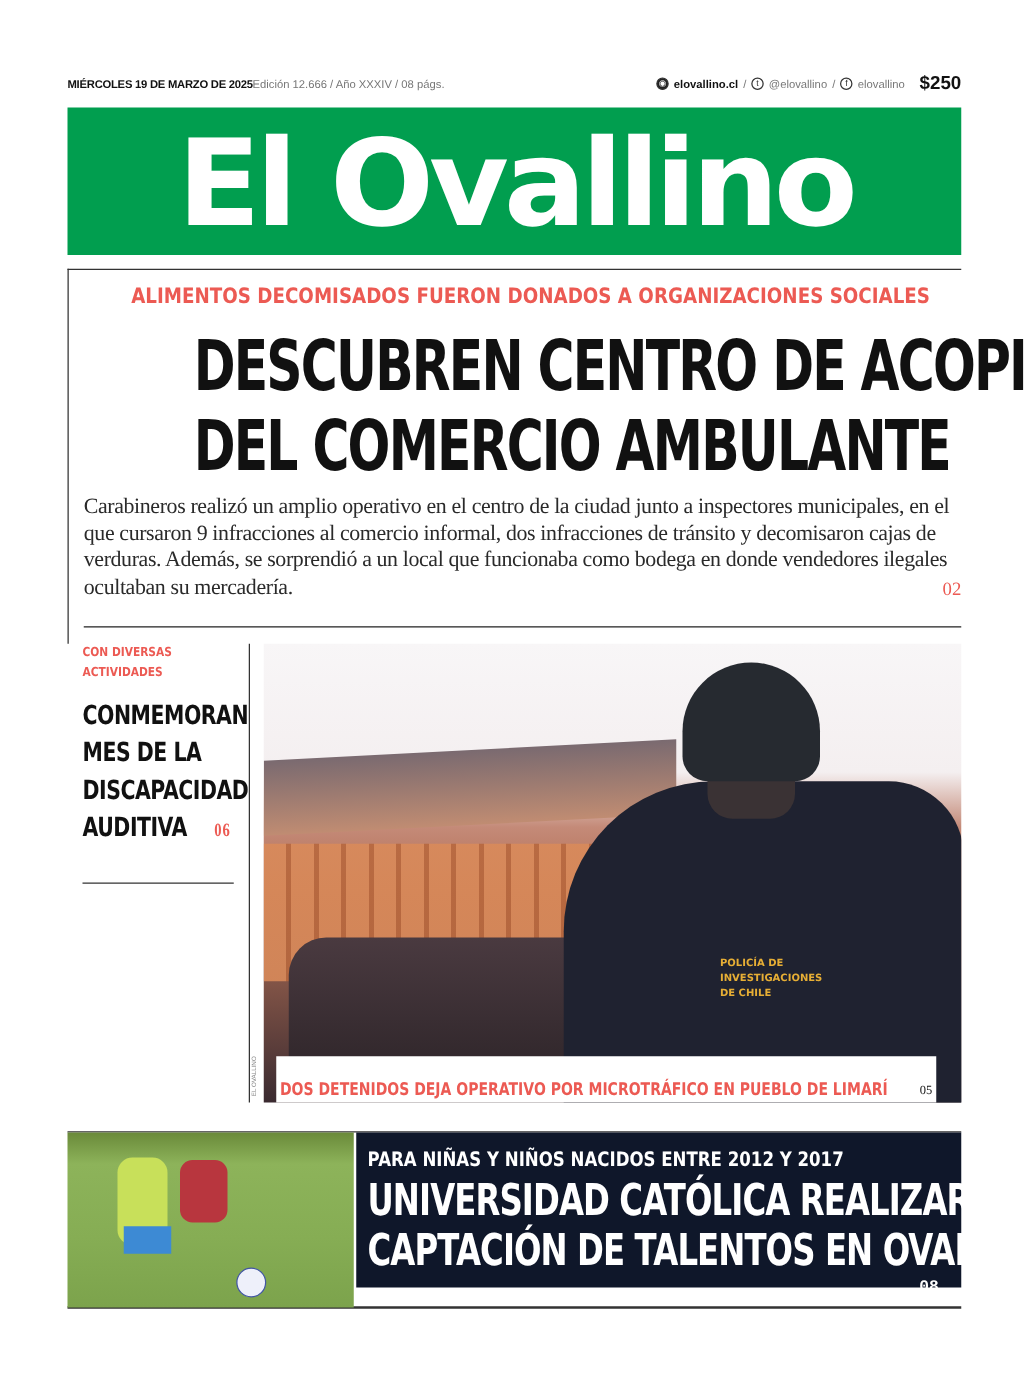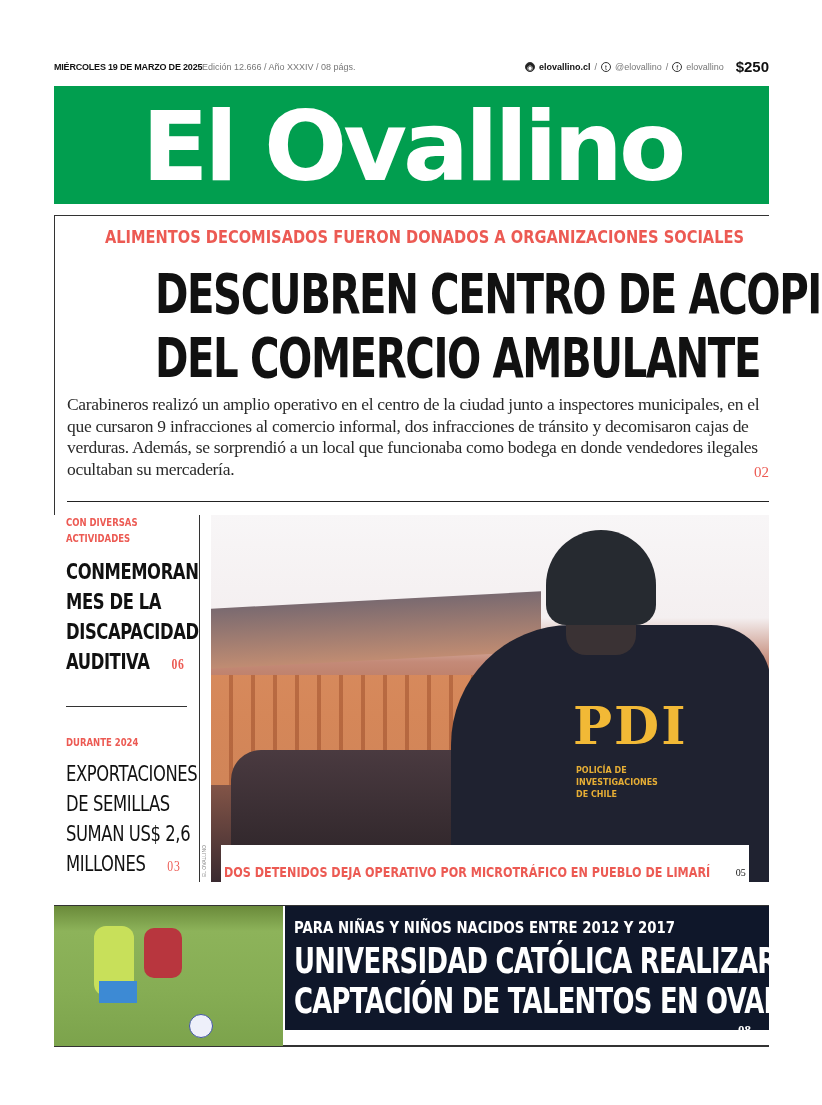--- a/index.html
+++ b/index.html
@@ -109,15 +109,6 @@
 
   <div class="hr"></div>
 
-  <div class="side-story" style="top: 220px;">
-    <div class="kick">DURANTE 2024</div>
-    <div class="title" style="margin-top: 8px;">
-      <div>EXPORTACIONES</div>
-      <div>DE SEMILLAS</div>
-      <div>SUMAN US$ 2,6</div>
-      <div><span>MILLONES</span><span class="pg">03</span></div>
-    </div>
-  </div>
 
   <div class="vline"></div>
 </div>

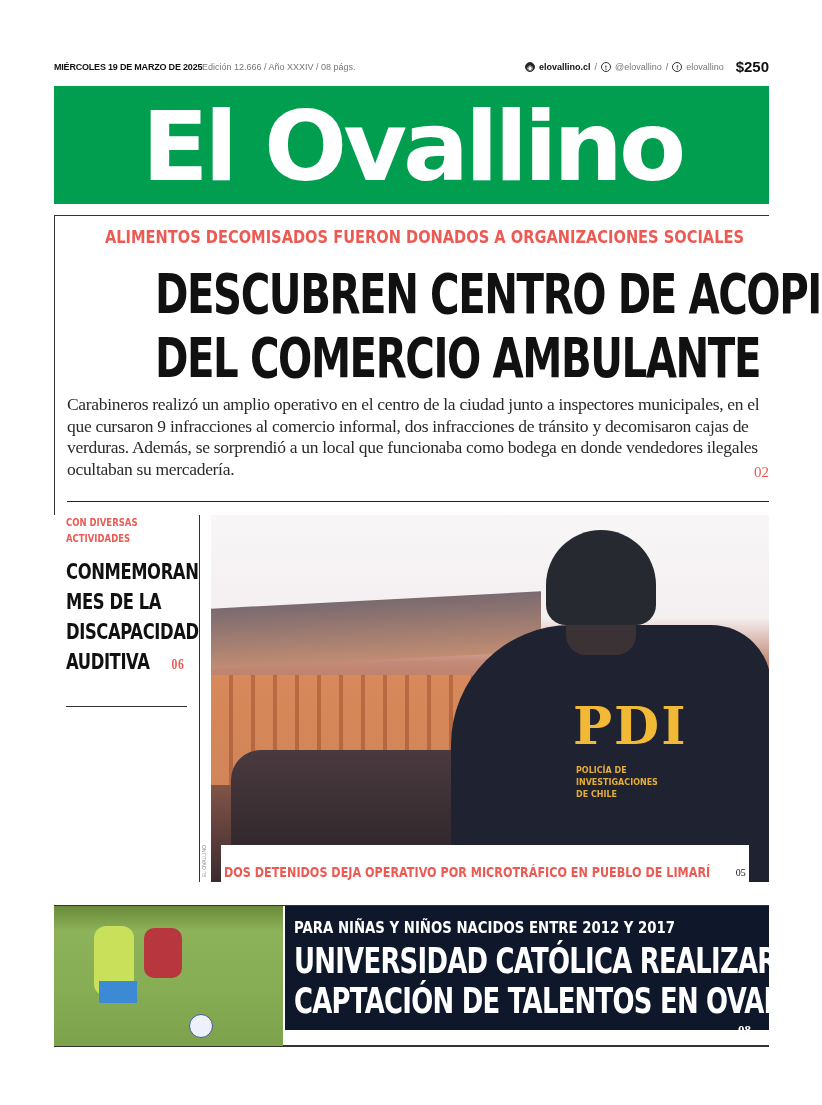--- a/index.html
+++ b/index.html
@@ -122,7 +122,6 @@
   <div class="officer"></div>
   <div class="neck"></div>
   <div class="helmet"></div>
-  <div class="pdi">PDI</div>
   <div class="pdi-sub">
     <div>POLICÍA DE INVESTIGACIONES</div>
     <div>DE CHILE</div>

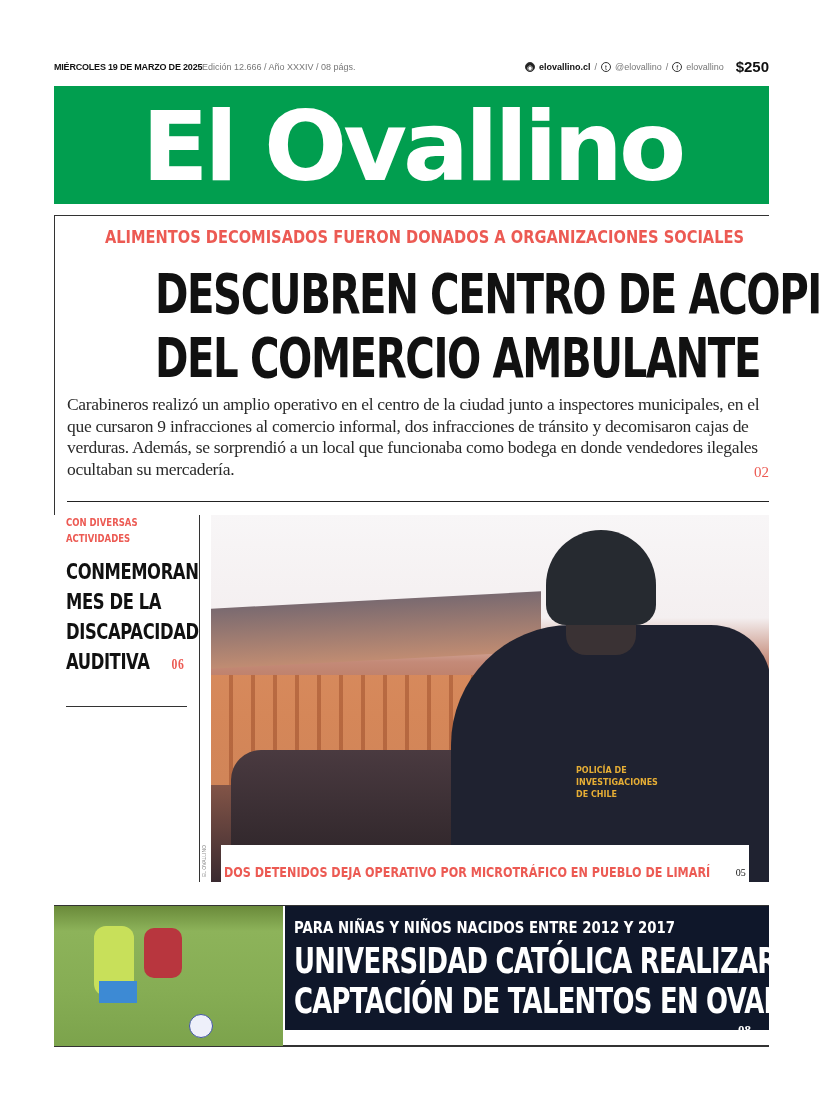--- a/index.html
+++ b/index.html
@@ -57,7 +57,7 @@
   .promo .panel { position: absolute; left: 231px; top: 0; width: 484px; height: 124px; background: #0f172a; }
   .promo .panel .kick { position: absolute; left: 9px; top: 12px; color: #fff; font-family: "DejaVu Sans", sans-serif; font-weight: bold; font-size: 16px; transform: scaleX(0.83); transform-origin: left; white-space: nowrap; }
   .promo .panel .title { position: absolute; left: 9px; top: 35px; color: #fff; font-family: "DejaVu Sans", sans-serif; font-weight: bold; font-size: 35px; line-height: 40px; transform: scaleX(0.74); transform-origin: left top; white-space: nowrap; letter-spacing: -1px; }
-  .promo .panel .pg { position: absolute; right: 18px; top: 116px; color: #fff; font-family: Liberation Serif, serif; font-weight: bold; font-size: 13px; margin-left: 40px; }
+  .promo .panel .pg { position: absolute; right: 18px; top: 116px; color: #fff; font-family: Liberation Mono, monospace; font-weight: bold; font-size: 13px; margin-left: 40px; }
 </style>
 </head>
 <body>

